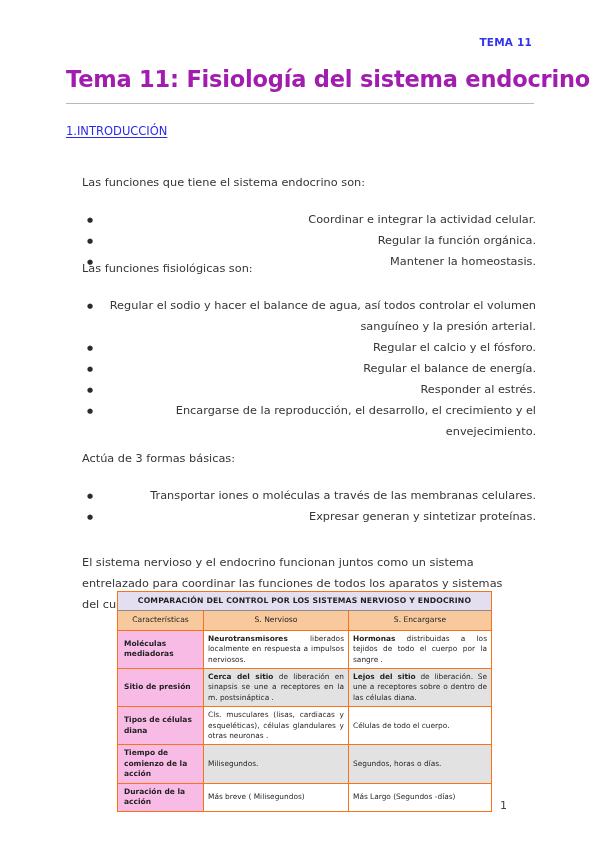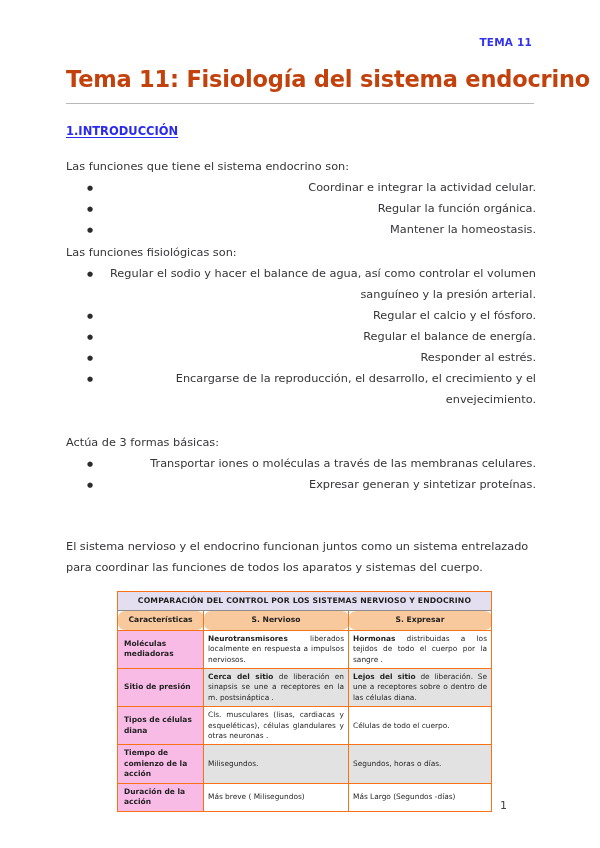--- a/index.html
+++ b/index.html
@@ -42,7 +42,7 @@
     left: 66px;
     font-size: 22.5px;
     font-weight: 700;
-    color: #c2410c;
+    color: #a21caf;
     letter-spacing: -0.2px;
     white-space: nowrap;
   }

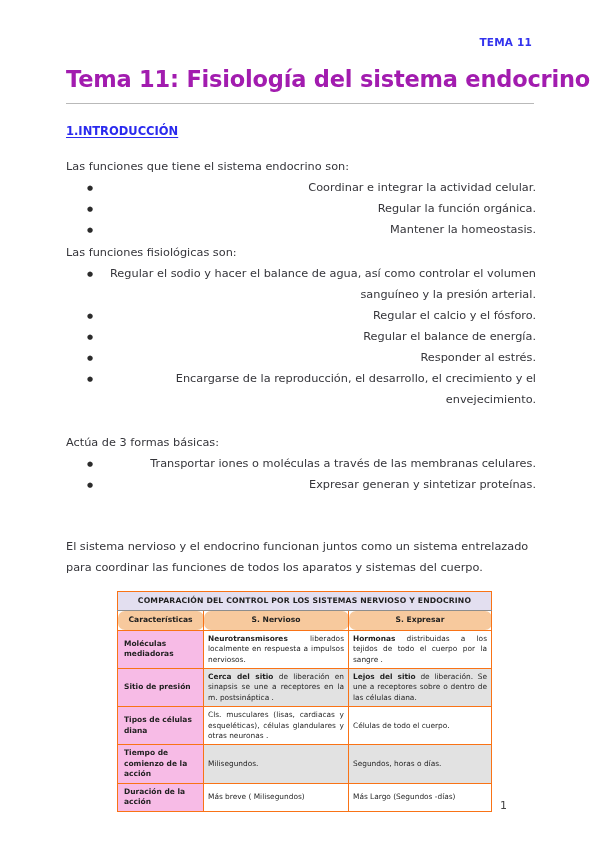--- a/index.html
+++ b/index.html
@@ -61,7 +61,7 @@
     top: 124px;
     left: 66px;
     font-size: 11.5px;
-    font-weight: 700;
+    font-weight: 400;
     color: #2a2aee;
     text-decoration: underline;
     text-underline-offset: 2px;

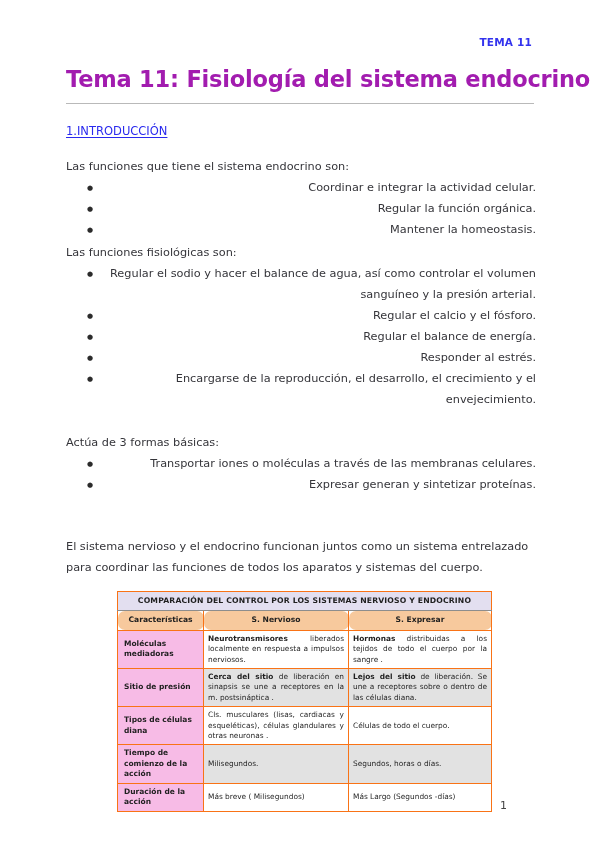--- a/index.html
+++ b/index.html
@@ -77,7 +77,7 @@
     color: #35353a;
   }
   .body-block p {
-    margin: 0;
+    margin: 16px;
   }
   ul.bullets {
     margin: 0;

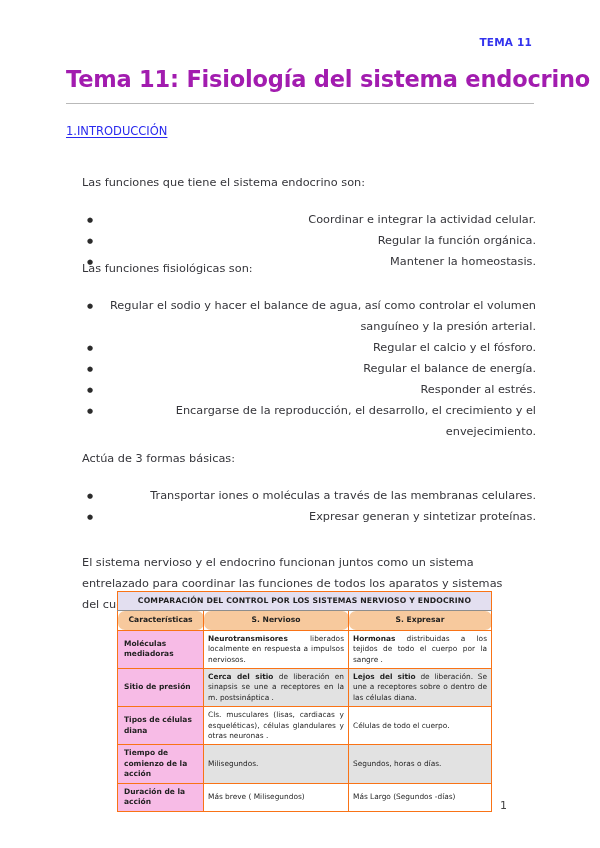--- a/index.html
+++ b/index.html
@@ -191,7 +191,7 @@
   <div class="body-block" id="b2">
     <p>Las funciones fisiológicas son:</p>
     <ul class="bullets">
-      <li>Regular el sodio y hacer el balance de agua, así como controlar el volumen sanguíneo y la presión arterial.</li>
+      <li>Regular el sodio y hacer el balance de agua, así todos controlar el volumen sanguíneo y la presión arterial.</li>
       <li>Regular el calcio y el fósforo.</li>
       <li>Regular el balance de energía.</li>
       <li>Responder al estrés.</li>

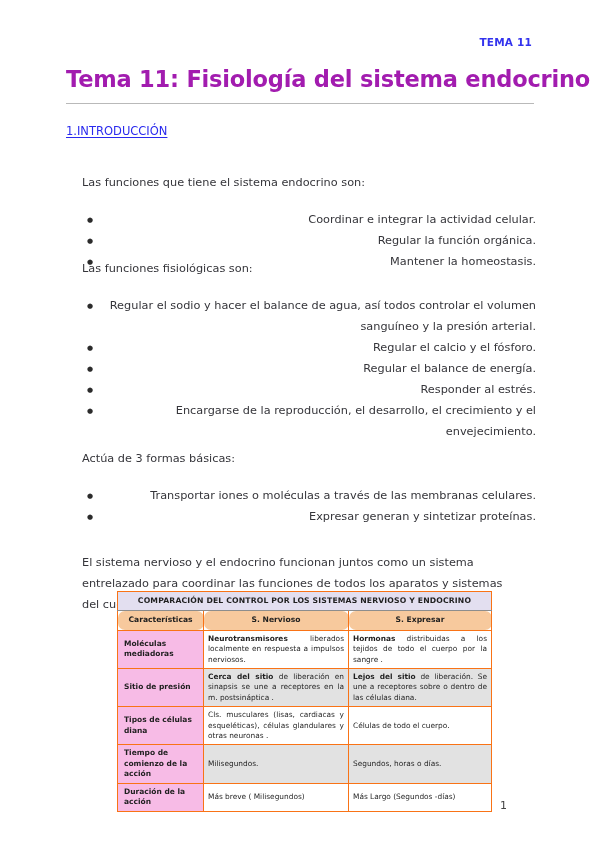--- a/index.html
+++ b/index.html
@@ -137,10 +137,9 @@
   .col-head {
     background: #f7c99d;
     text-align: center;
-    font-weight: 700;
+    font-weight: 400;
     font-size: 7.6px;
     padding: 4px 4px !important;
-    border-radius: 7px;
   }
   .rowlabel {
     background: #f7bbe6;

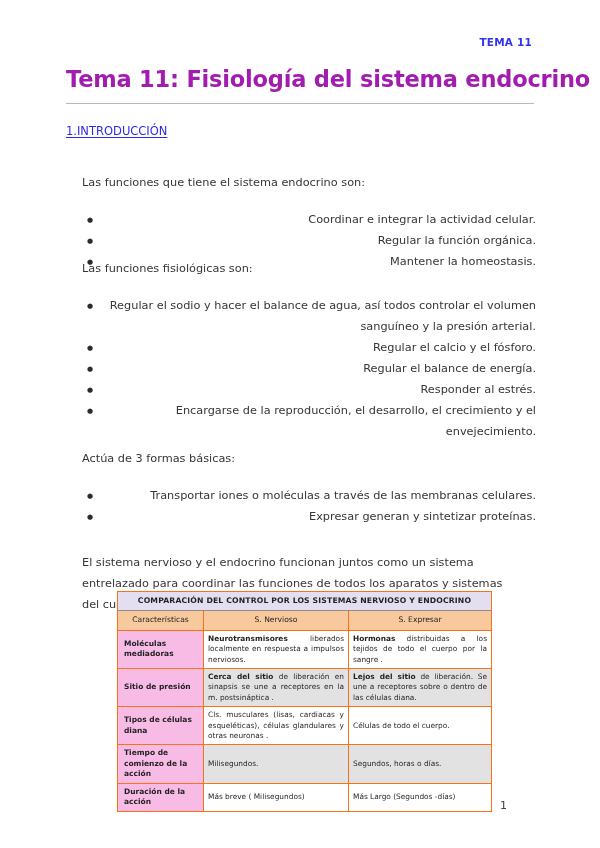--- a/index.html
+++ b/index.html
@@ -223,7 +223,7 @@
       <tr>
         <td class="col-head">Características</td>
         <td class="col-head">S. Nervioso</td>
-        <td class="col-head">S. Expresar</td>
+        <td class="col-head">S. Encargarse</td>
       </tr>
 
       <tr class="row-tall">

